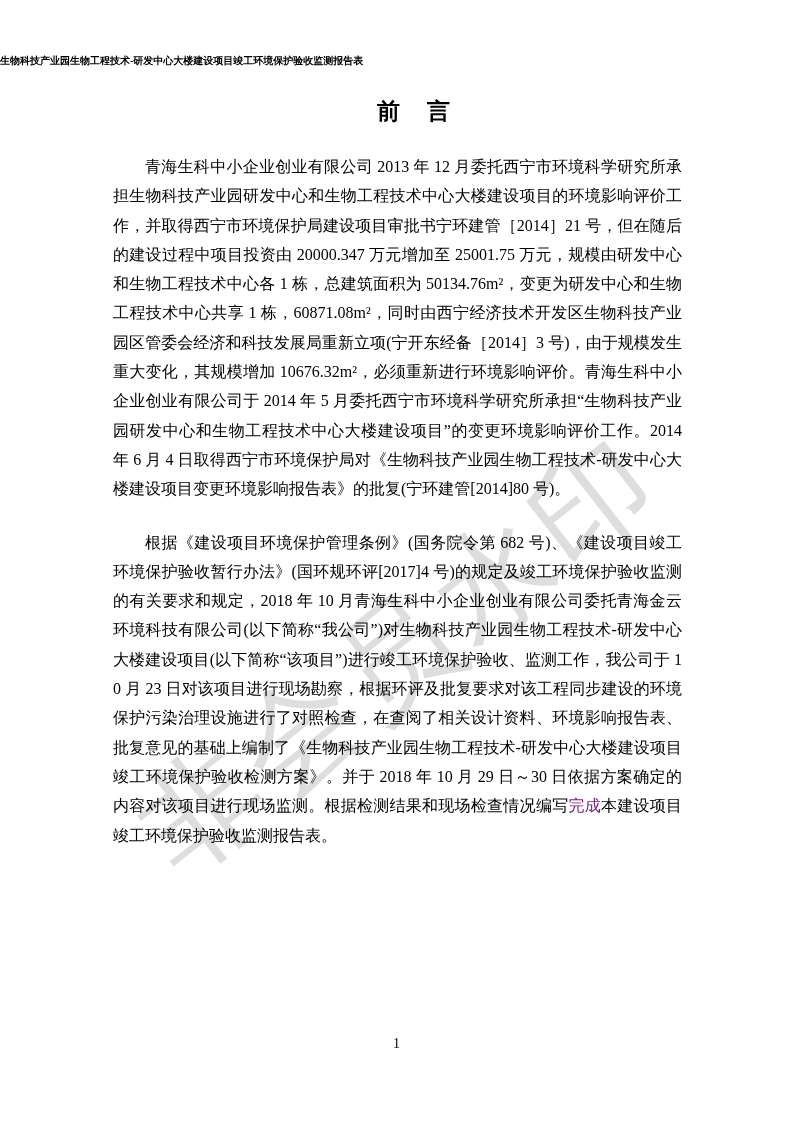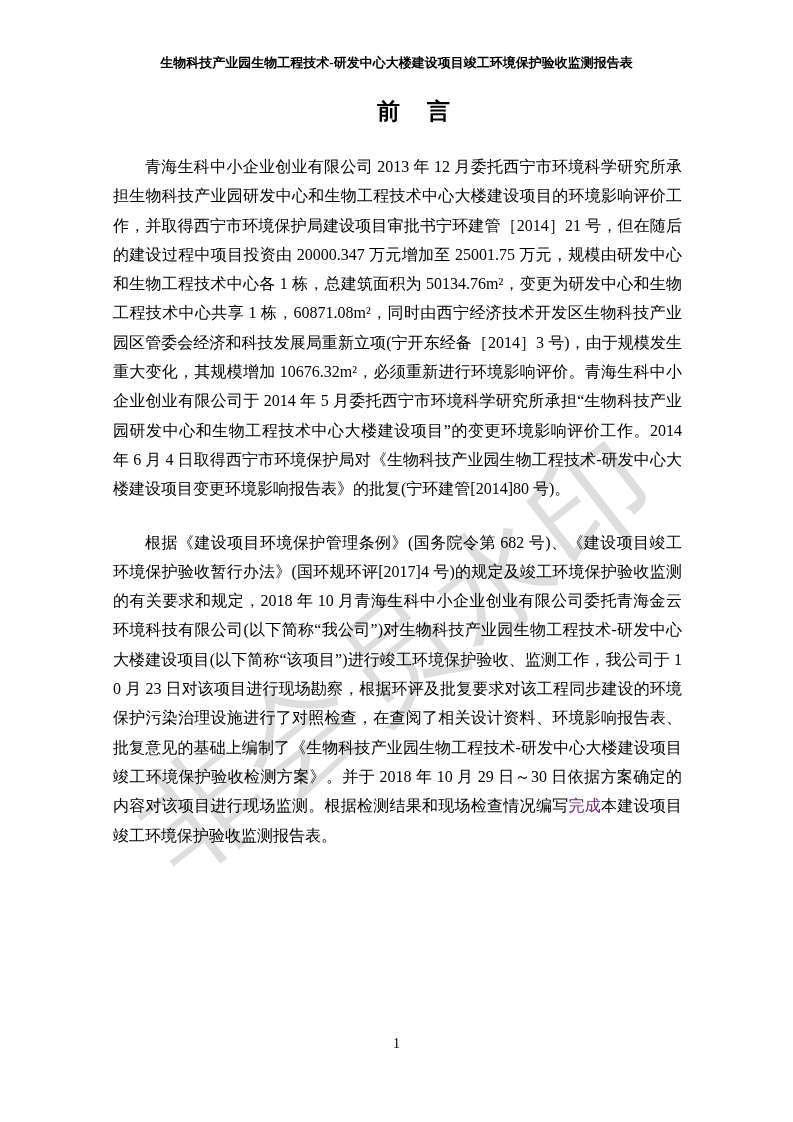--- a/index.html
+++ b/index.html
@@ -37,8 +37,8 @@
     top: 54px;
     left: 0;
     width: 100%;
-    text-align: center;
-    font-size: 13px;
+    text-align: left;
+    font-size: 10px;
     font-weight: bold;
     z-index: 1;
   }

